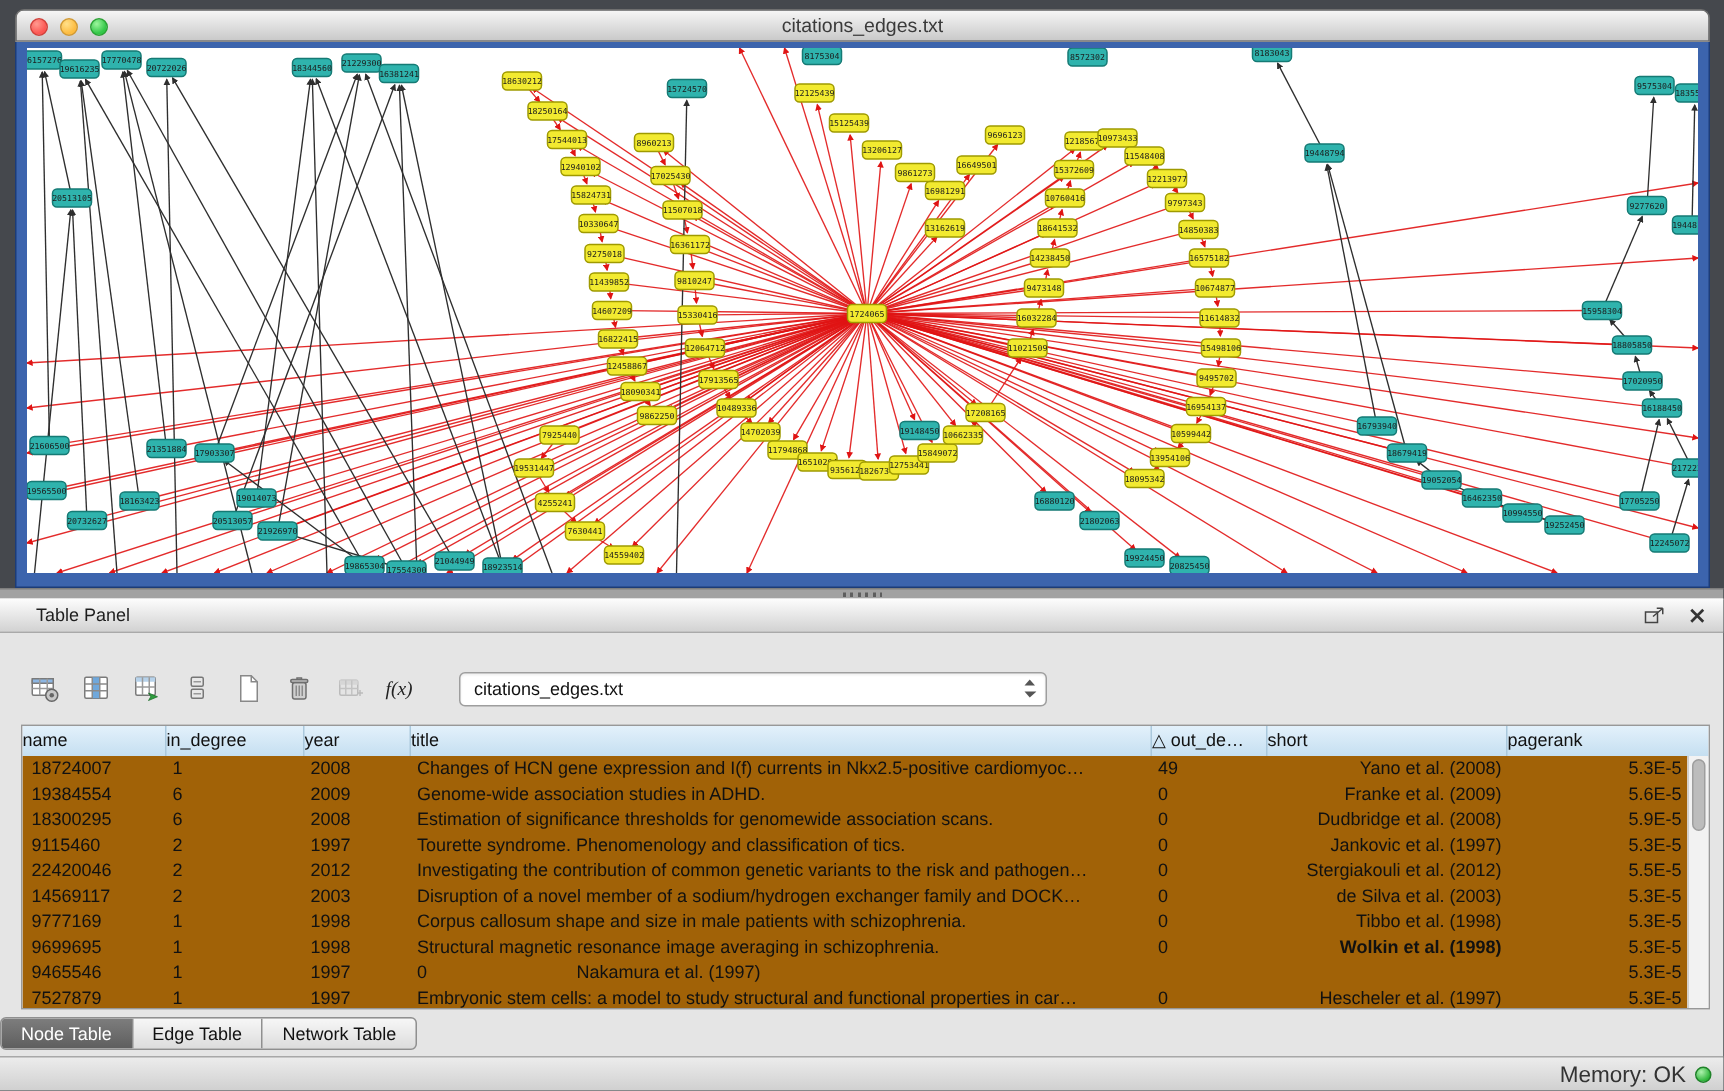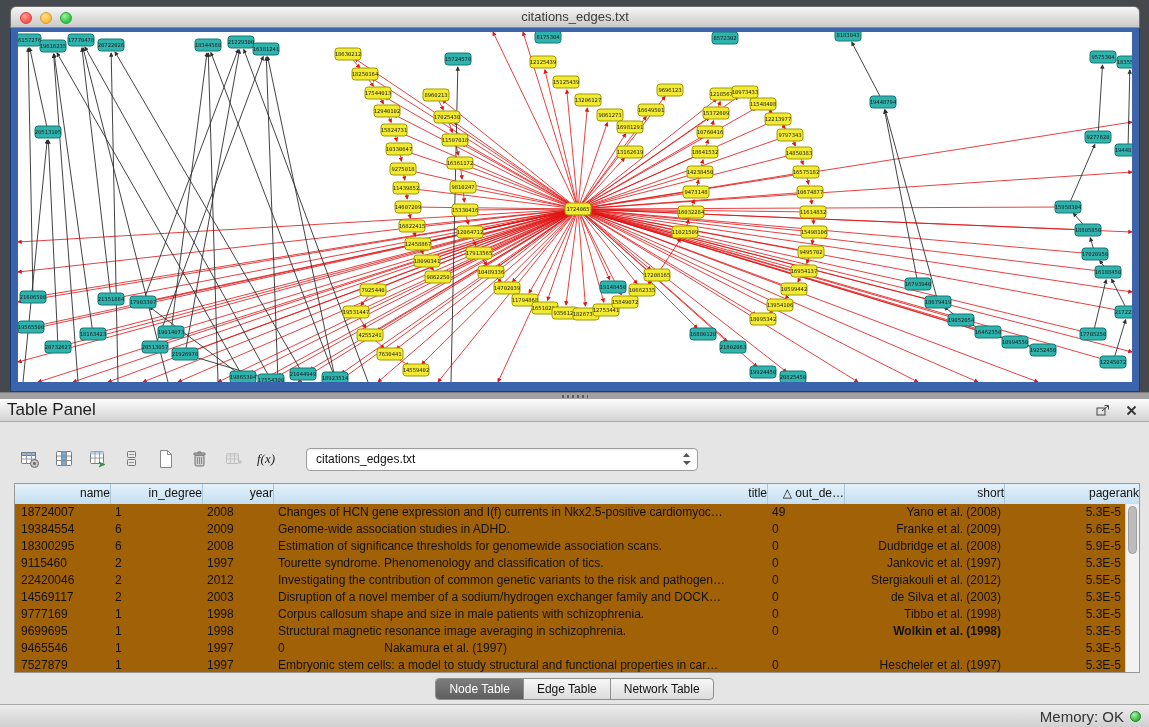--- a/index.html
+++ b/index.html
@@ -45,7 +45,7 @@
   
   .table-panel{position:absolute;left:0;top:399px;width:1149px;bottom:0;background:#e5e5e5;}
   .panel-header{height:22px;background:linear-gradient(#fdfdfd,#d2d2d2);border-bottom:1px solid #a9a9a9;position:relative;}
-  .panel-title{font-size:17px;color:#1e1e1e;line-height:22px;padding-left:7px;}
+  .panel-title{font-size:12px;color:#1e1e1e;line-height:22px;padding-left:24px;}
   .panel-actions{position:absolute;right:10px;top:0;height:22px;display:flex;align-items:center;gap:12px;}
   .pa-btn{width:16px;height:16px;display:flex;align-items:center;justify-content:center;background:transparent;border:none;padding:0;}
 

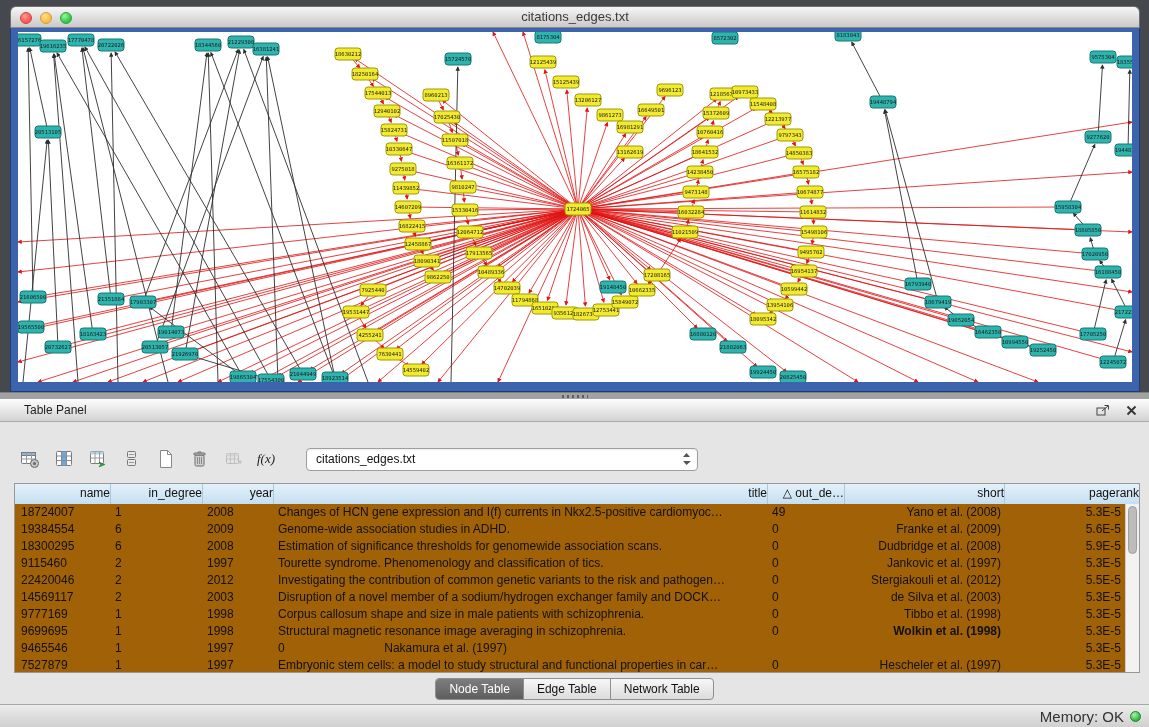--- a/index.html
+++ b/index.html
@@ -65,7 +65,7 @@
   }
   .thead{display:flex;height:20px;background:linear-gradient(#e3f1fb,#c5dff1);border-bottom:1px solid #9fbdd1;}
   .th{
-    box-sizing:border-box;font-size:12px;color:#111;line-height:19px;text-align:right;
+    box-sizing:border-box;font-size:12px;color:#111;line-height:19px;text-align:left;
     border-right:1px solid #aac8dc;overflow:hidden;white-space:nowrap;
   }
   .th.fx{flex:1;border-right:none;}

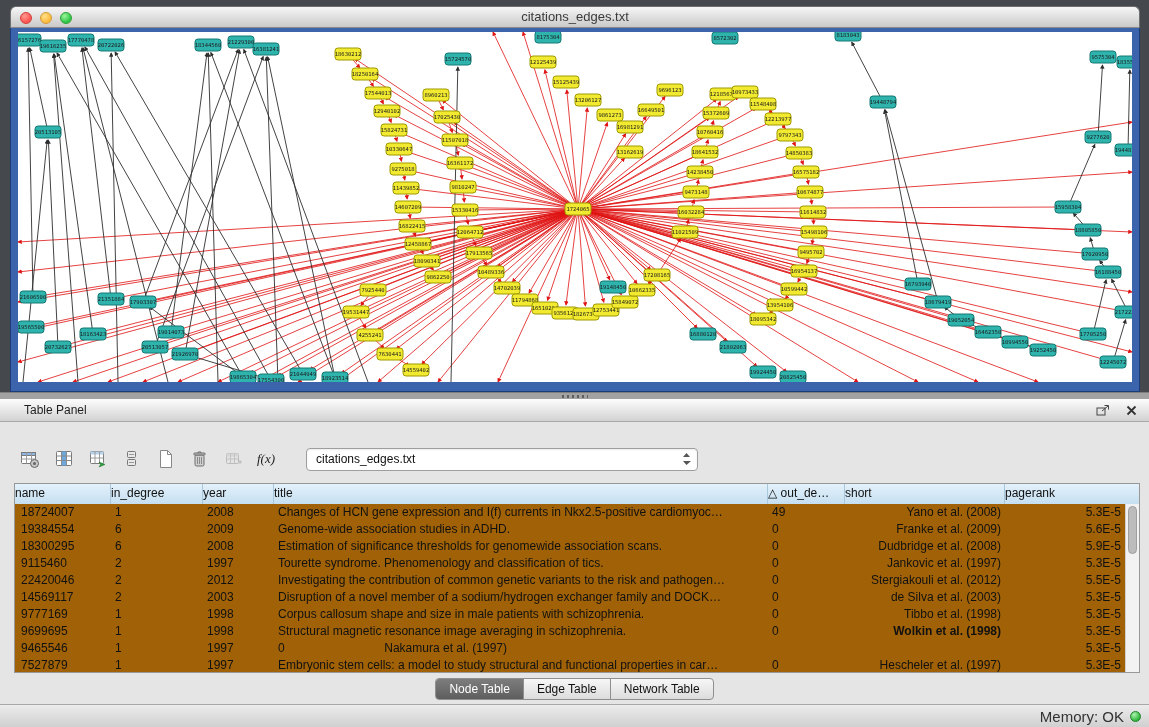--- a/index.html
+++ b/index.html
@@ -79,7 +79,7 @@
   .scrollbar{position:absolute;top:20px;right:0;bottom:0;width:14px;background:#f2f2f2;border-left:1px solid #cfcfcf;box-sizing:border-box;}
   .thumb{position:absolute;top:2px;left:2px;width:9px;height:48px;border-radius:5px;background:#bcbcbc;border:1px solid #9e9e9e;box-sizing:border-box;}
 
-  .tabs{display:flex;justify-content:center;margin-top:5px;}
+  .tabs{display:flex;margin-top:5px;}
   .tabgroup{display:flex;border:1px solid #8f8f8f;border-radius:4px;overflow:hidden;background:linear-gradient(#f7f7f7,#dcdcdc);}
   .tab{font-size:12px;padding:2px 13px;color:#111;border-right:1px solid #8f8f8f;line-height:16px;}
   .tab:last-child{border-right:none;}

